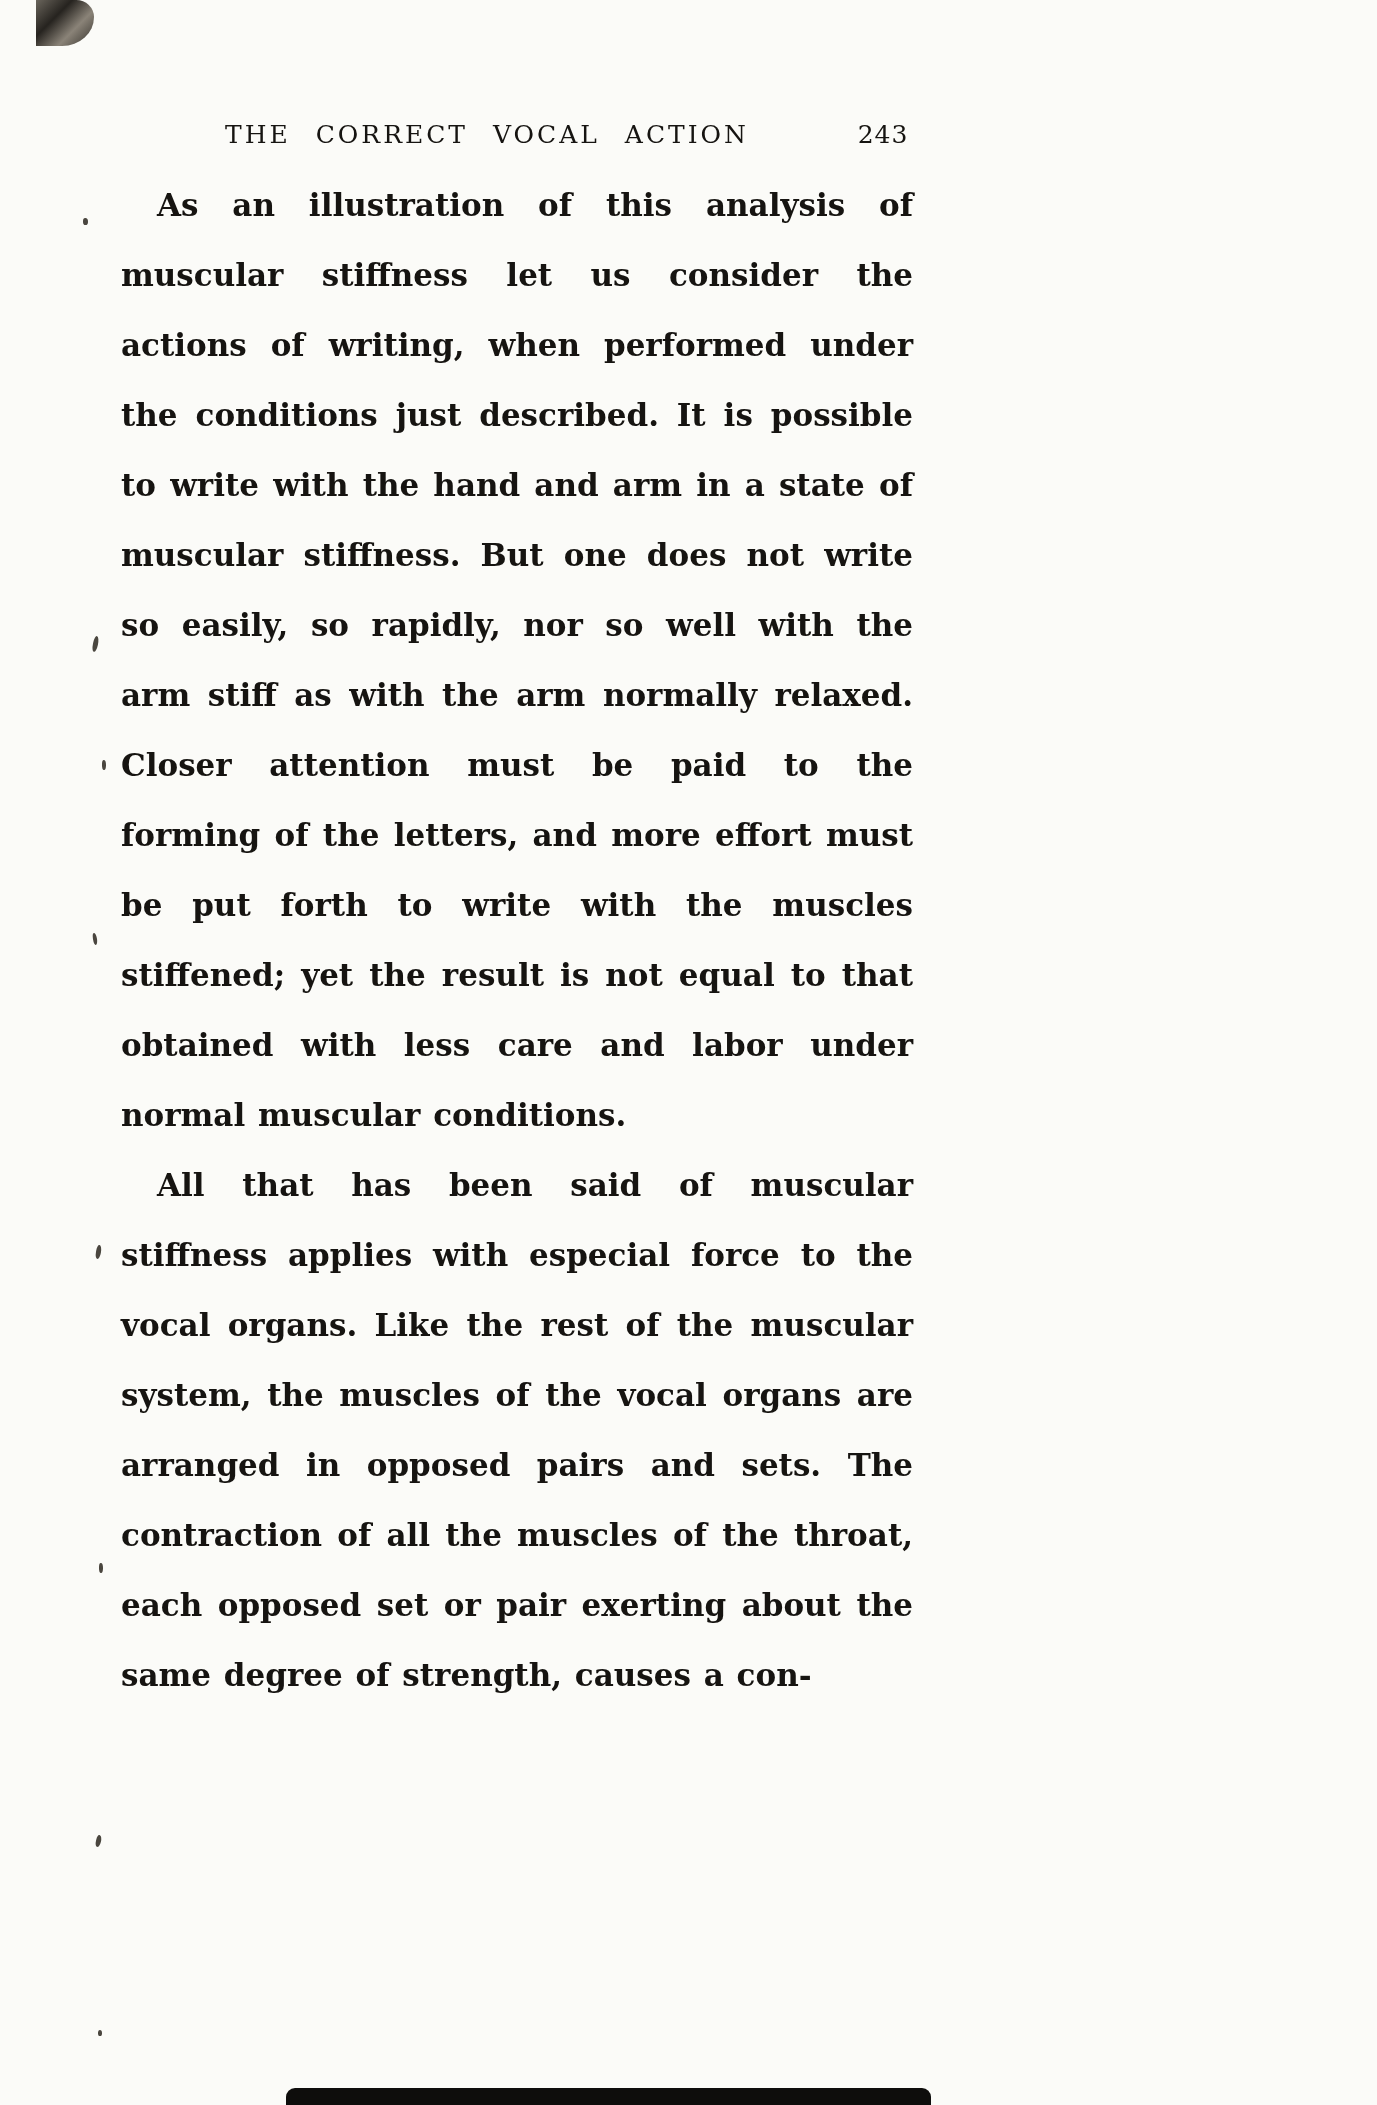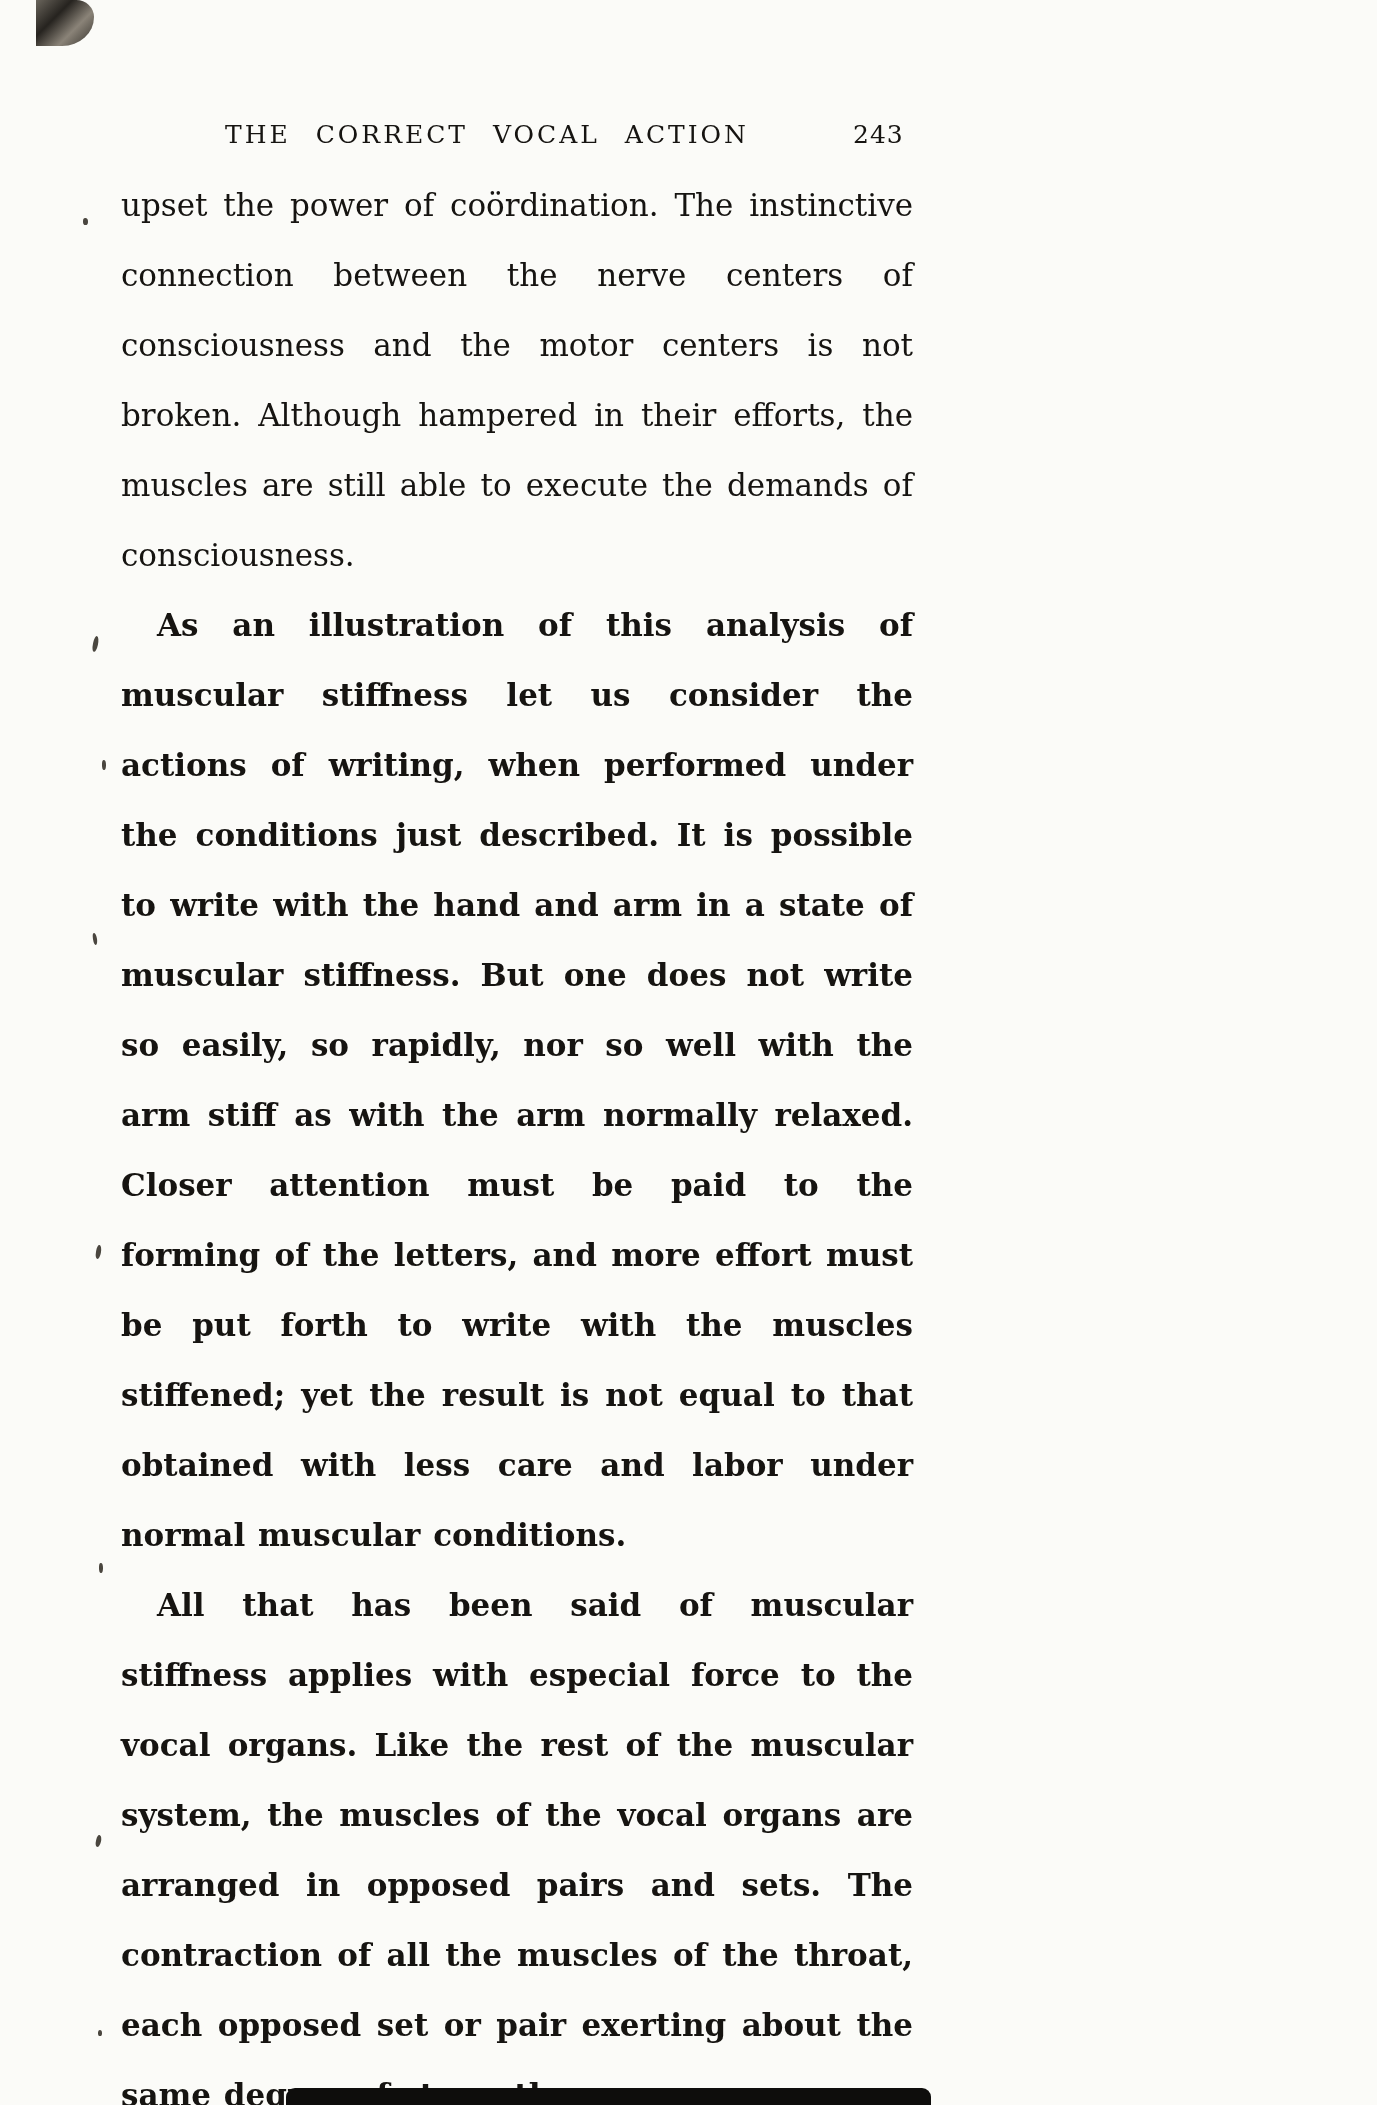--- a/index.html
+++ b/index.html
@@ -40,7 +40,7 @@
   .header-pagenum {
     font-size: 25px;
     letter-spacing: 1px;
-    text-align: left;
+    text-align: center;
     min-width: 60px;
   }
   

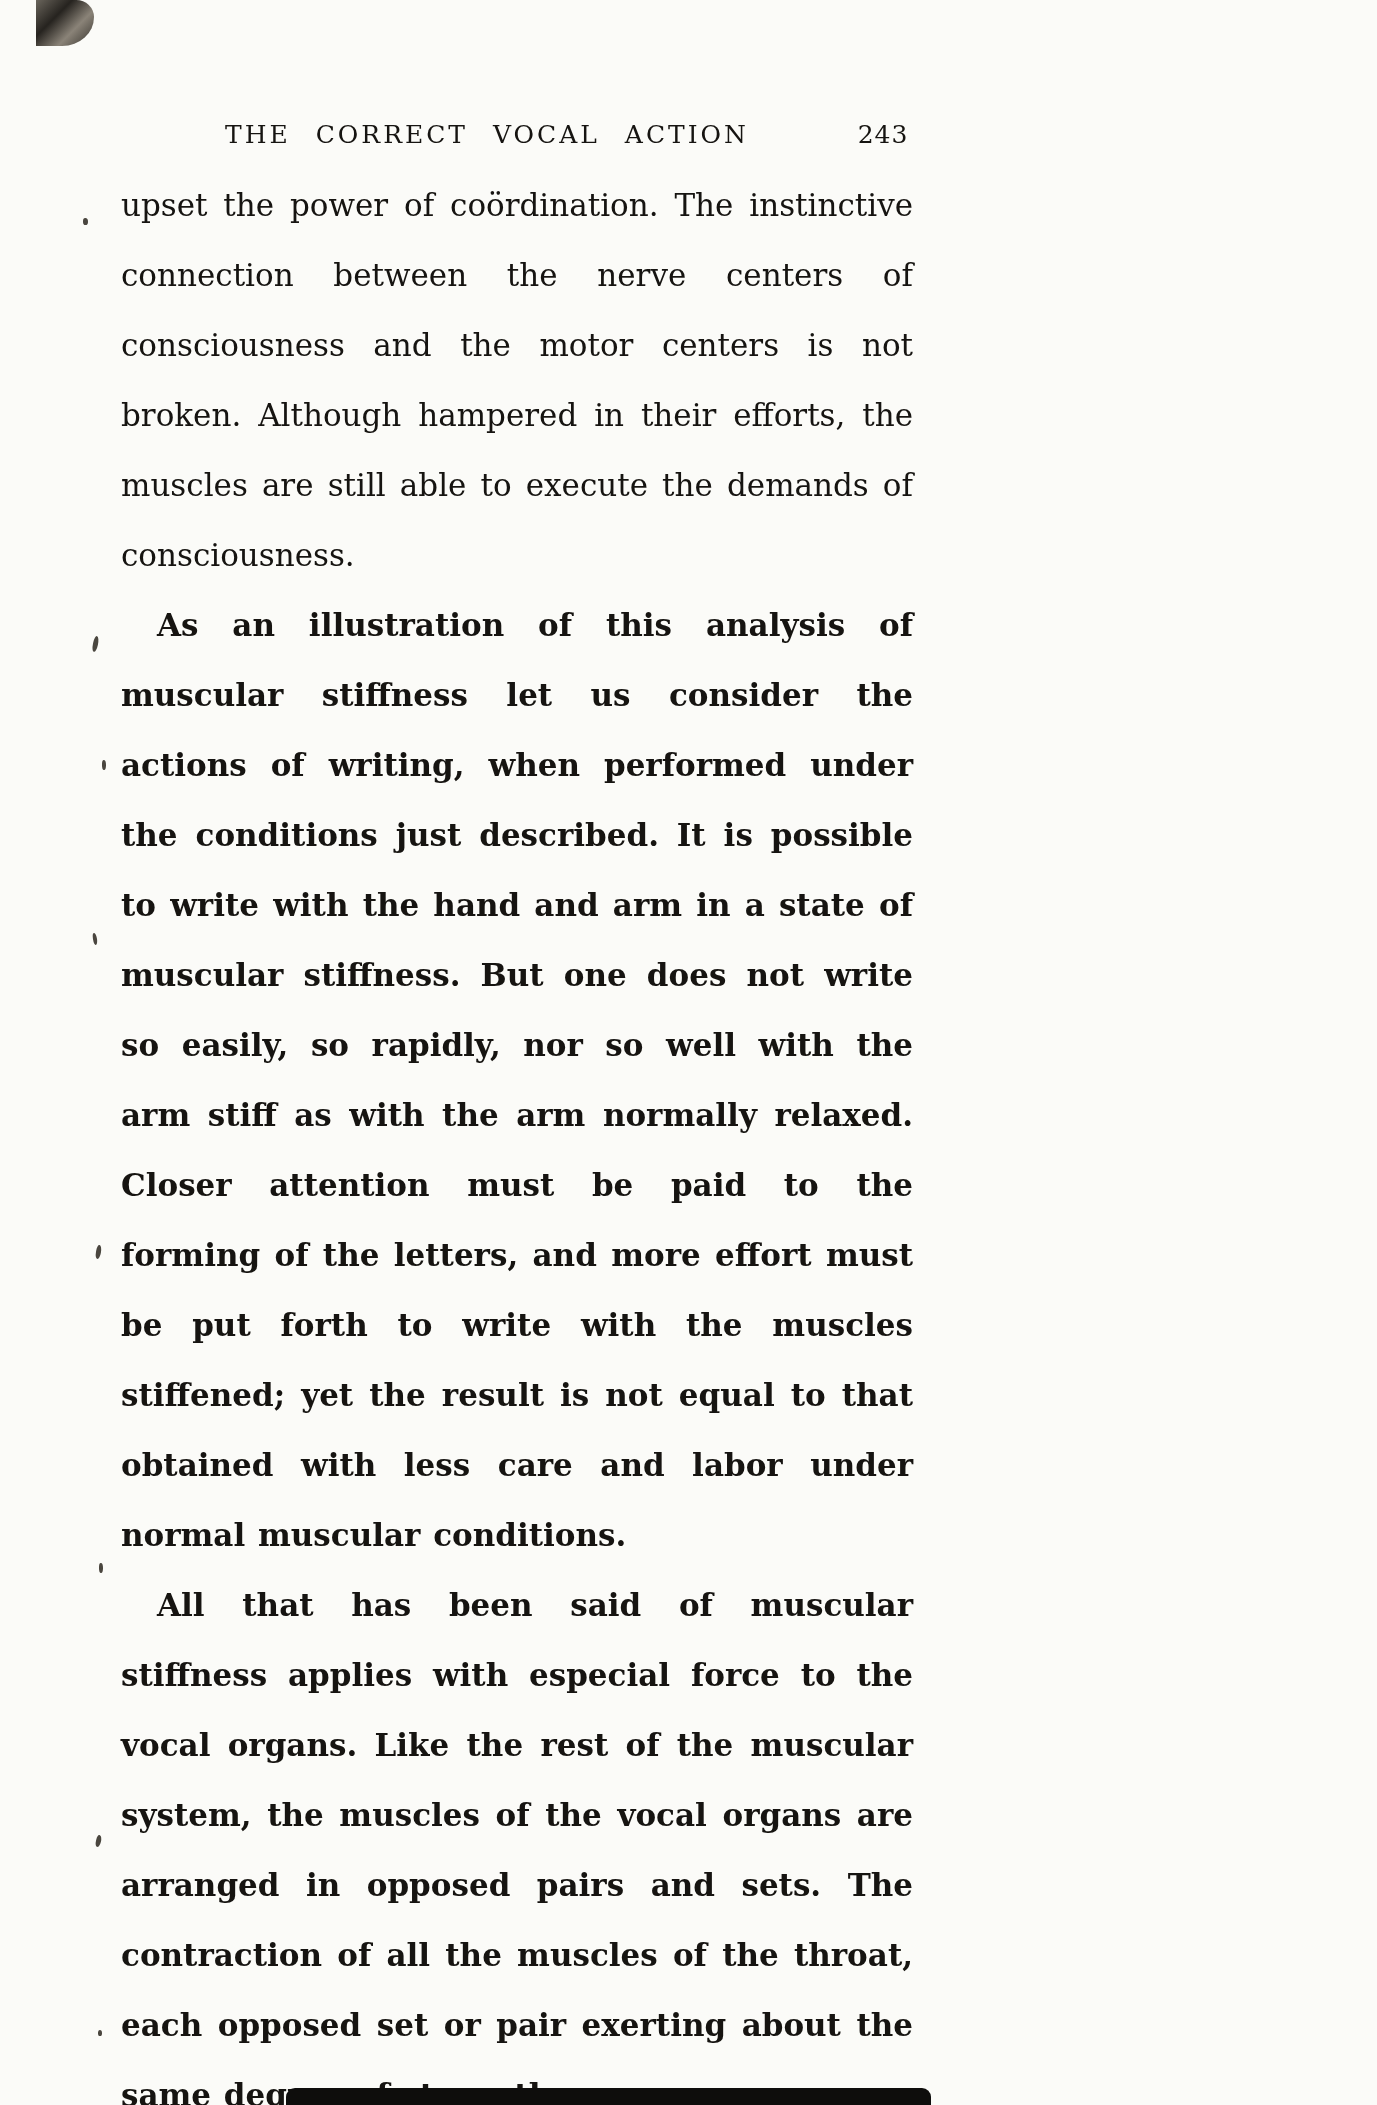--- a/index.html
+++ b/index.html
@@ -116,7 +116,6 @@
   </div>
 
   <div class="body-text">
-    <p>upset the power of coördination.  The instinctive connection between the nerve centers of consciousness and the motor centers is not broken.  Although hampered in their efforts, the muscles are still able to execute the demands of consciousness.</p>
     <p class="indent">As an illustration of this analysis of muscular stiffness let us consider the actions of writing, when performed under the conditions just described.  It is possible to write with the hand and arm in a state of muscular stiffness.  But one does not write so easily, so rapidly, nor so well with the arm stiff as with the arm normally relaxed.  Closer attention must be paid to the forming of the letters, and more effort must be put forth to write with the muscles stiffened; yet the result is not equal to that obtained with less care and labor under normal muscular conditions.</p>
     <p class="indent">All that has been said of muscular stiffness applies with especial force to the vocal organs.  Like the rest of the muscular system, the muscles of the vocal organs are arranged in opposed pairs and sets.  The contraction of all the muscles of the throat, each opposed set or pair exerting about the same degree of strength, causes a con-</p>
   </div>

